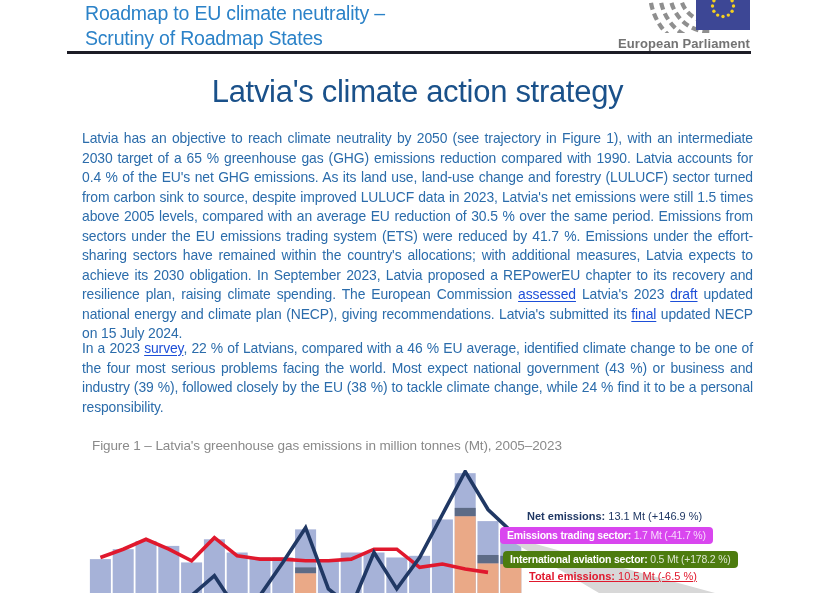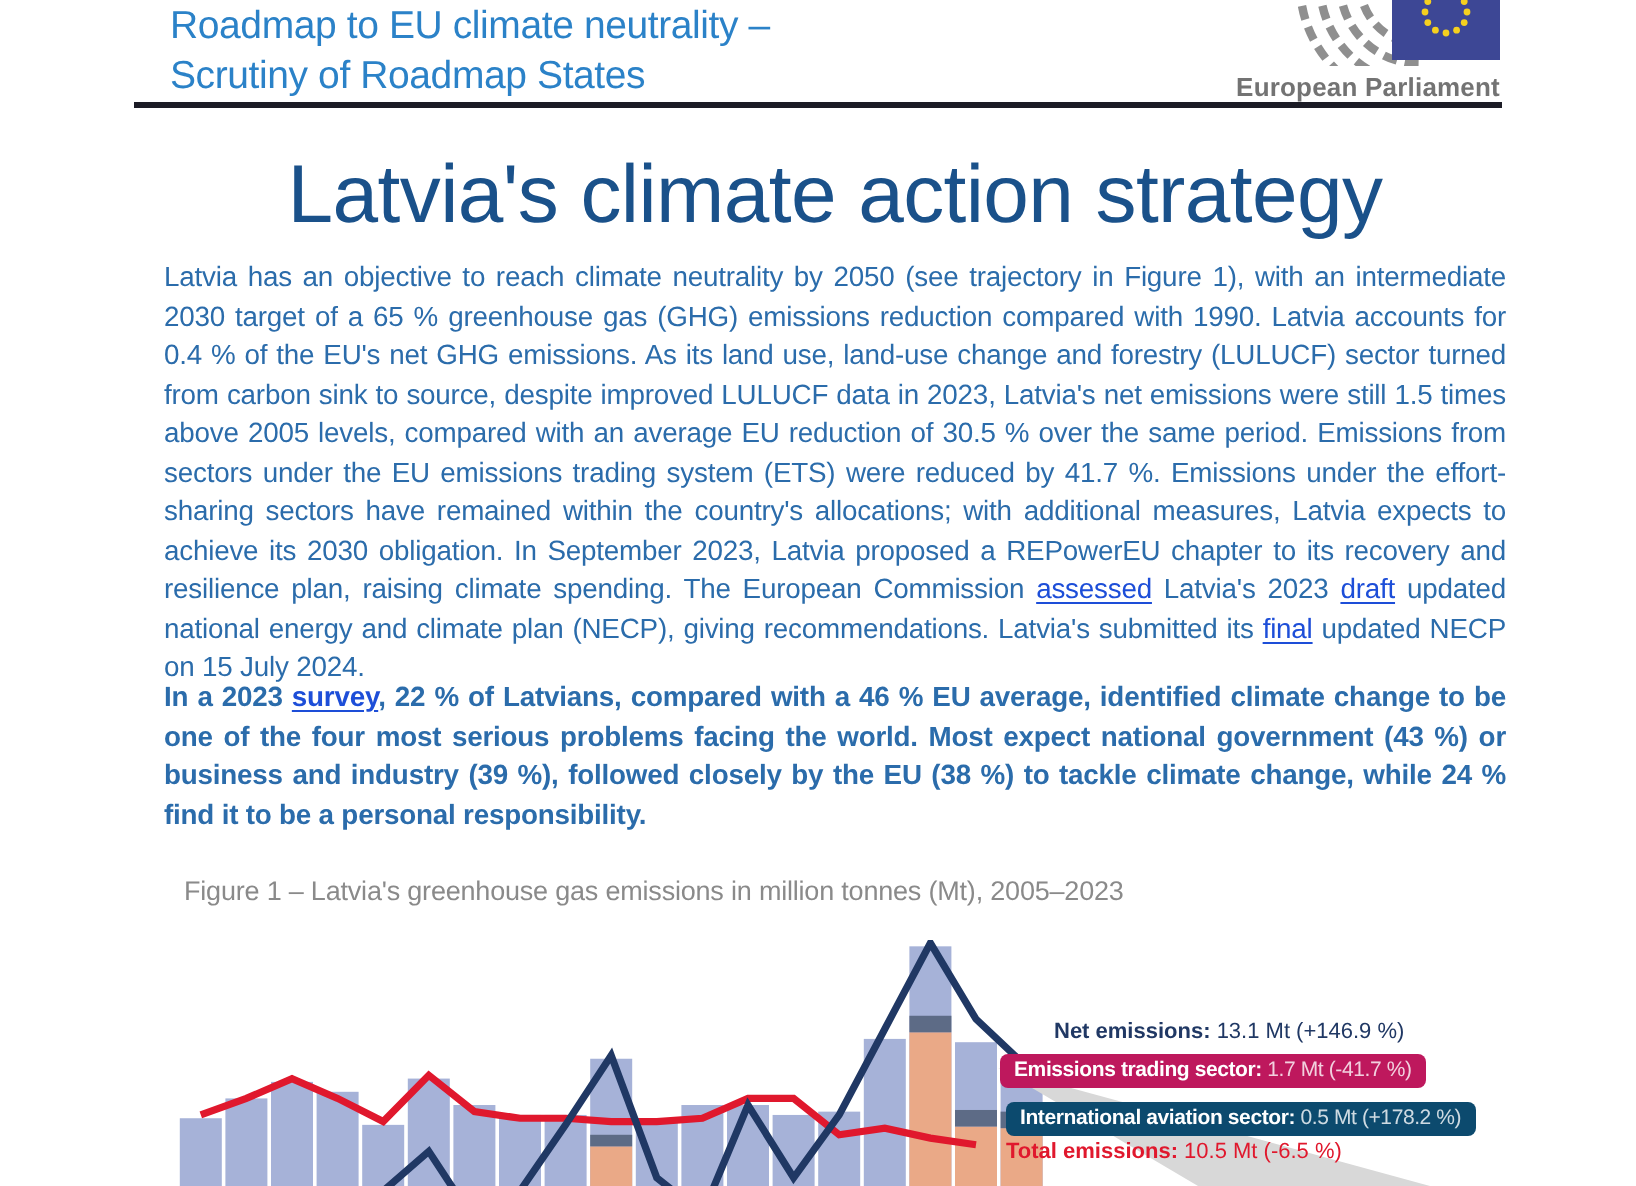--- a/index.html
+++ b/index.html
@@ -25,7 +25,7 @@
   
   .doc-title{
     position:absolute;left:82px;top:74px;width:671px;
-    text-align:center;font-size:41px;font-weight:500;
+    text-align:center;font-size:31px;font-weight:500;
     color:#1a518a;letter-spacing:-0.3px;margin:0;
   }
   

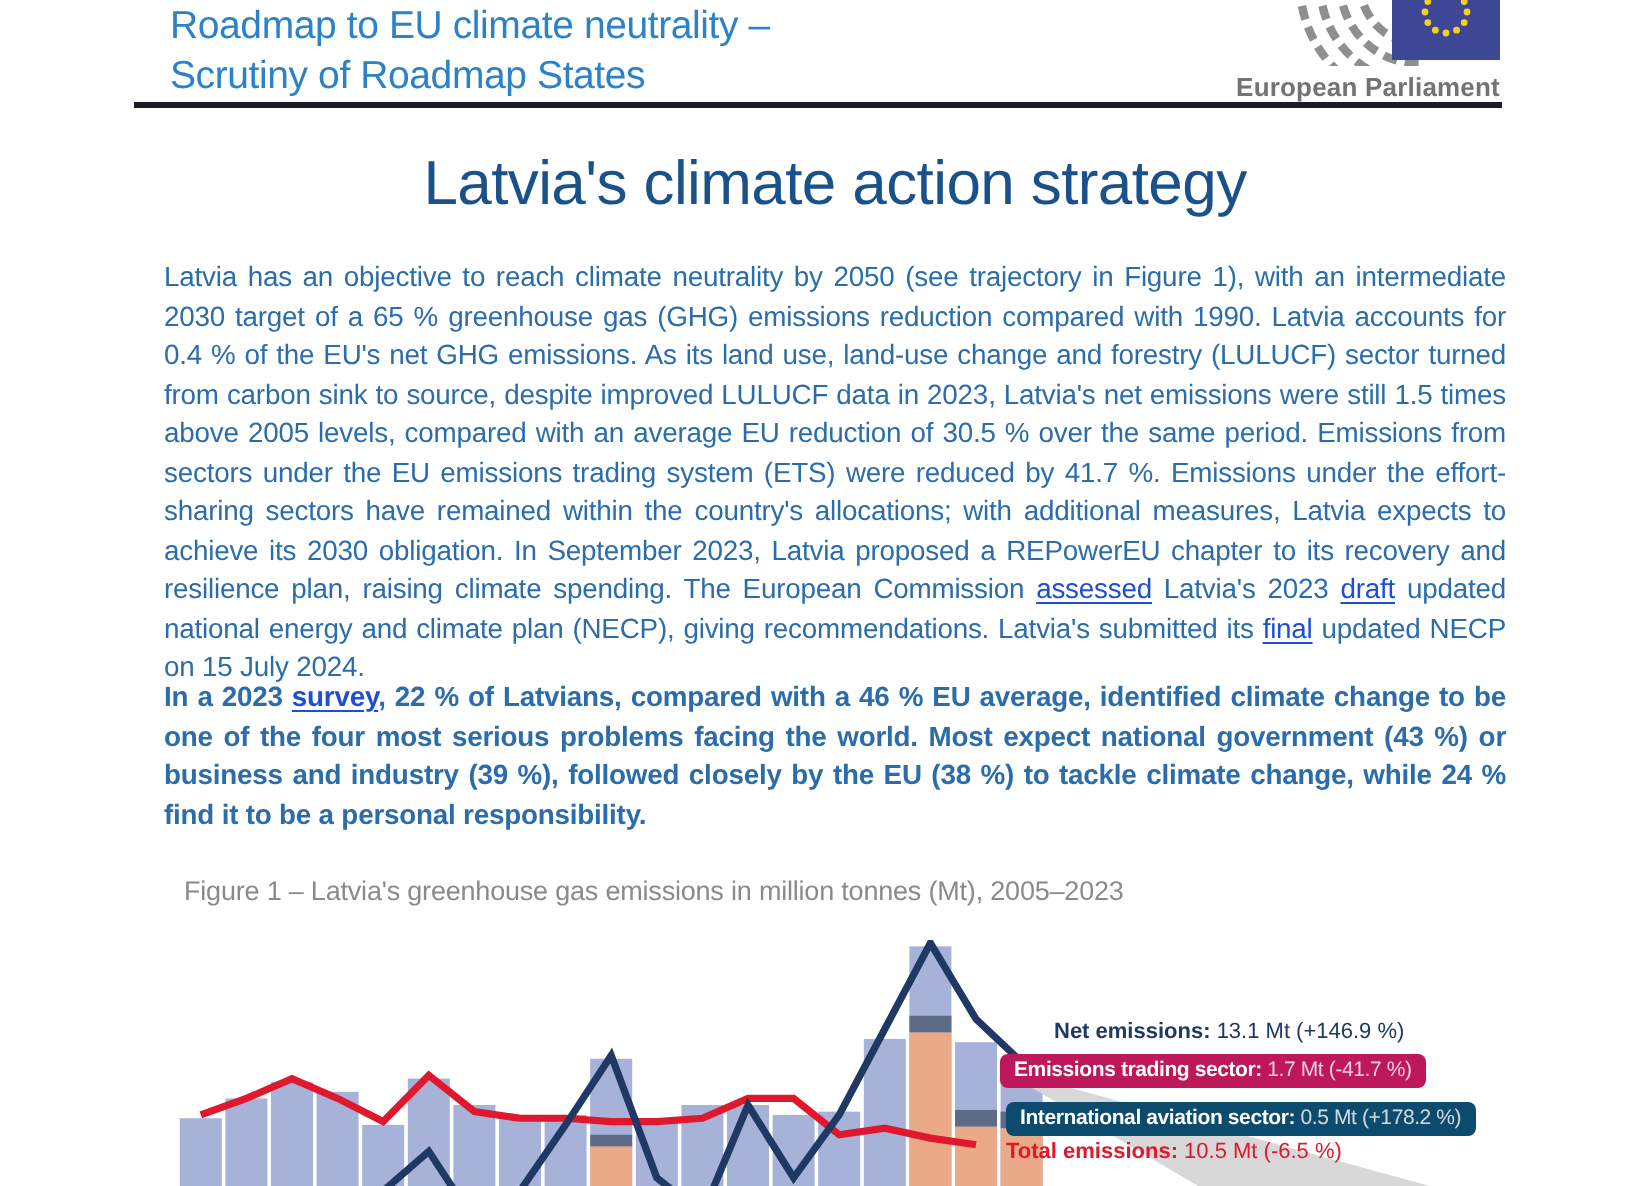--- a/index.html
+++ b/index.html
@@ -35,7 +35,7 @@
     color:#2b6cab;letter-spacing:-0.1px;
   }
   .p1{top:129px;}
-  .p2{top:339px;font-weight:bold;}
+  .p2{top:339px;}
   .lnk{color:#1d4ed8;text-decoration:underline;text-underline-offset:2px;cursor:pointer;}
   
   .fig-caption{

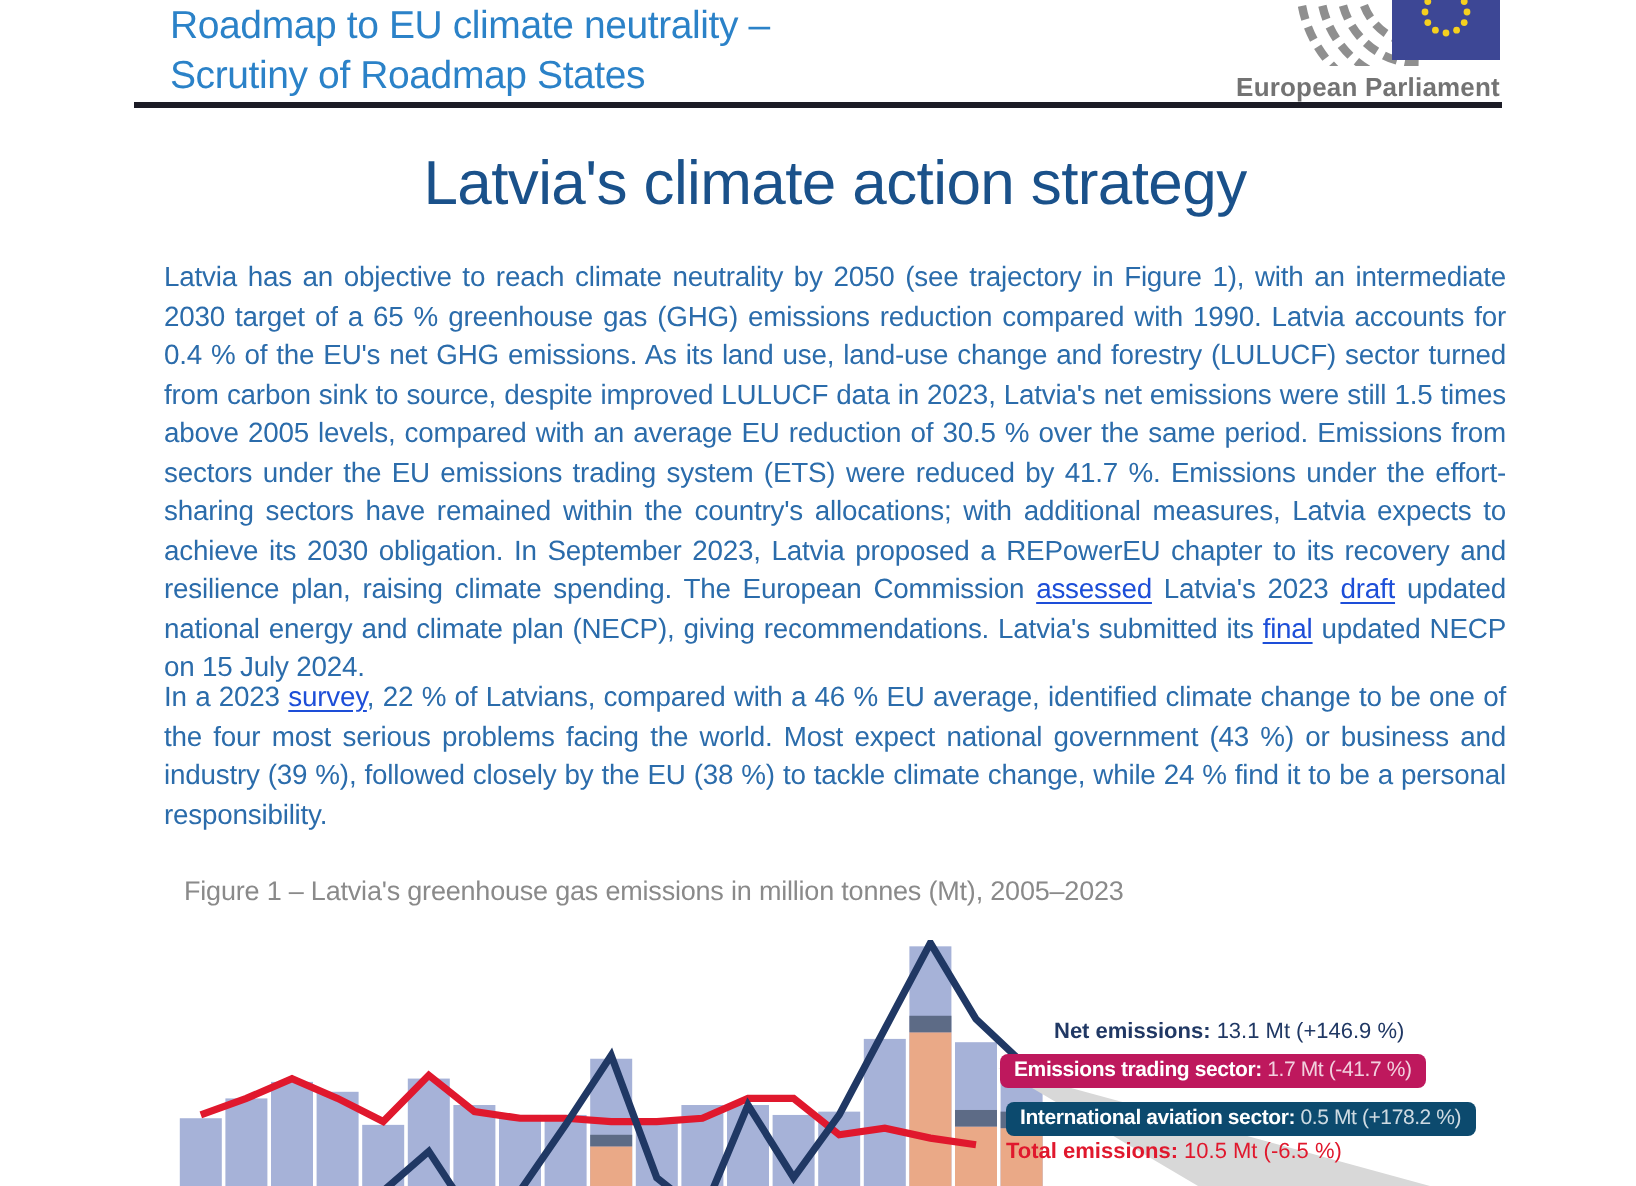--- a/index.html
+++ b/index.html
@@ -138,7 +138,7 @@
 
     <div class="lg lg-net" style="color: rgb(32, 56, 100);"><b>Net emissions:</b> <span class="val">13.1 Mt (+146.9 %)</span></div>
 
-    <div class="lg lg-pill lg-ets" style="background: #be185d;"><b>Emissions trading sector:</b> <span class="val">1.7 Mt (-41.7 %)</span></div>
+    <div class="lg lg-pill lg-ets" style="background: #d946ef;"><b>Emissions trading sector:</b> <span class="val">1.7 Mt (-41.7 %)</span></div>
 
     <div class="lg lg-pill lg-avi" style="background: #0c4a6e;"><b>International aviation sector:</b> <span class="val">0.5 Mt (+178.2 %)</span></div>
 

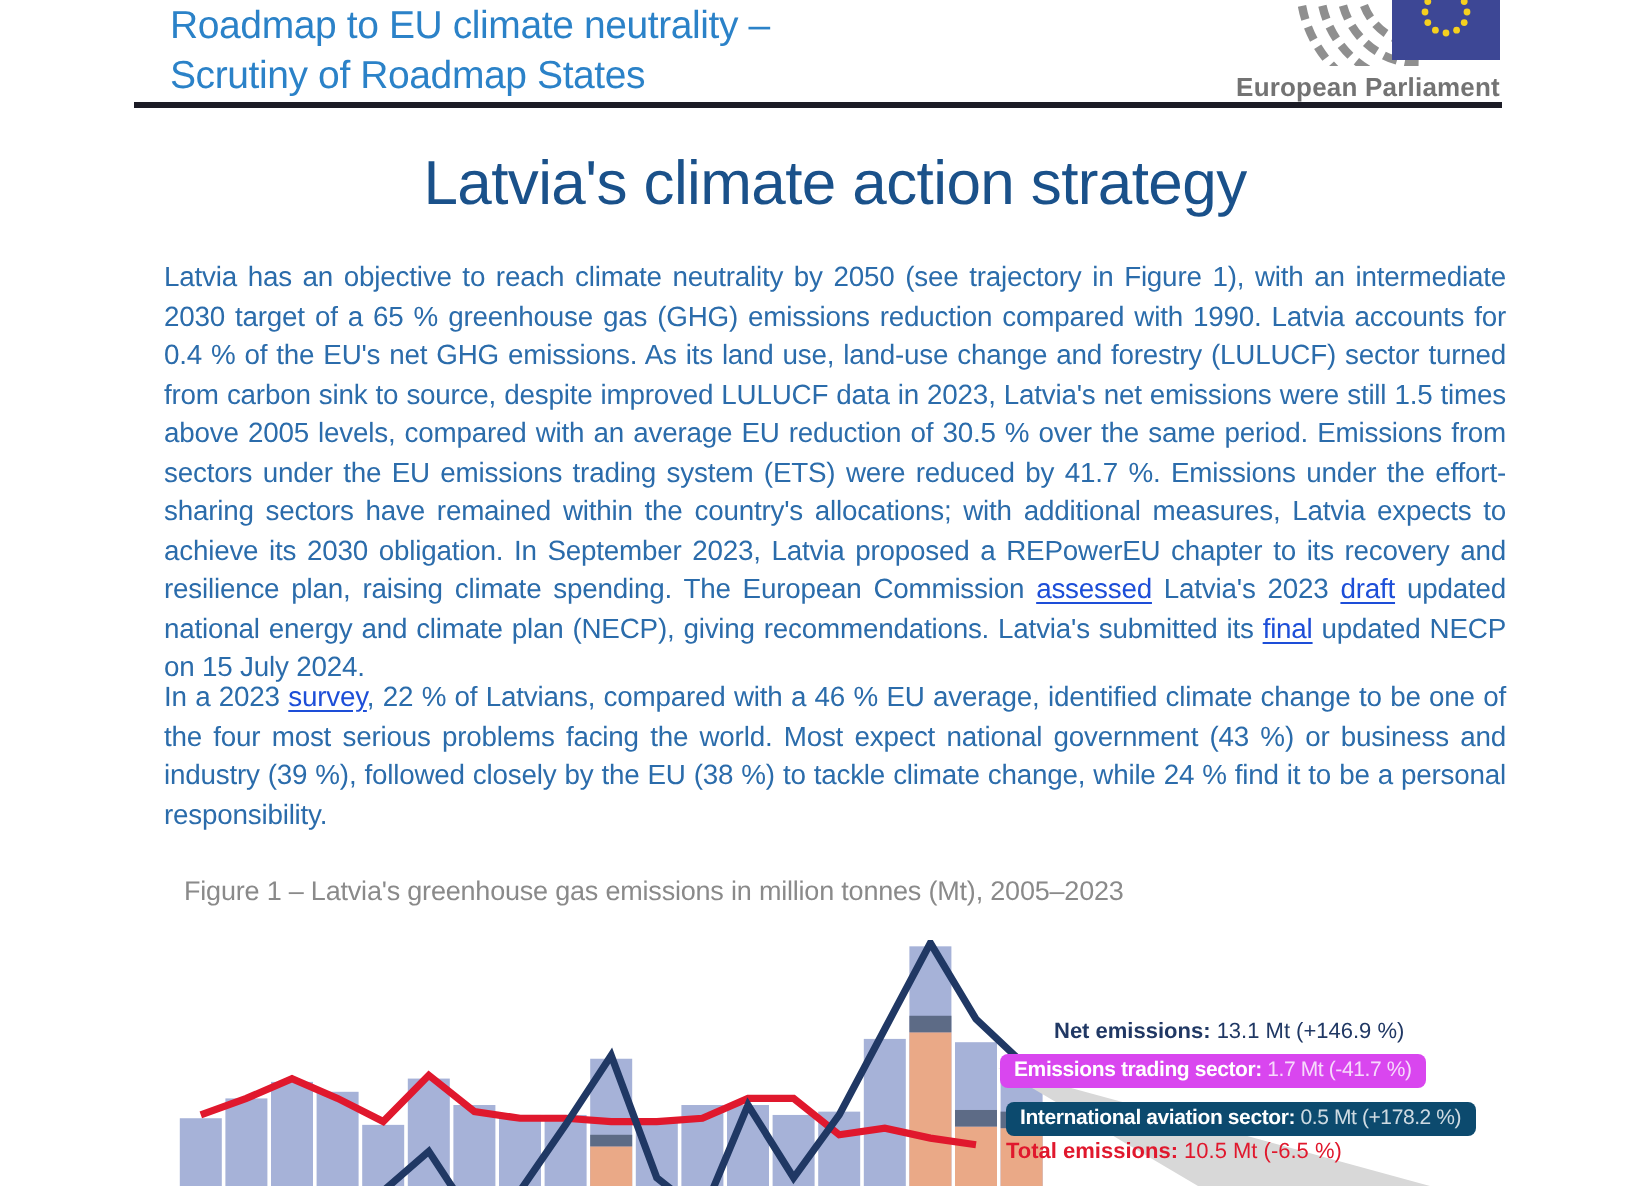--- a/index.html
+++ b/index.html
@@ -140,7 +140,7 @@
 
     <div class="lg lg-pill lg-ets" style="background: #d946ef;"><b>Emissions trading sector:</b> <span class="val">1.7 Mt (-41.7 %)</span></div>
 
-    <div class="lg lg-pill lg-avi" style="background: #0c4a6e;"><b>International aviation sector:</b> <span class="val">0.5 Mt (+178.2 %)</span></div>
+    <div class="lg lg-pill lg-avi" style="background: #4d7c0f;"><b>International aviation sector:</b> <span class="val">0.5 Mt (+178.2 %)</span></div>
 
     <div class="lg lg-tot" style="color: rgb(224, 24, 45);"><b>Total emissions:</b> <span class="val">10.5 Mt (-6.5 %)</span></div>
   </div>

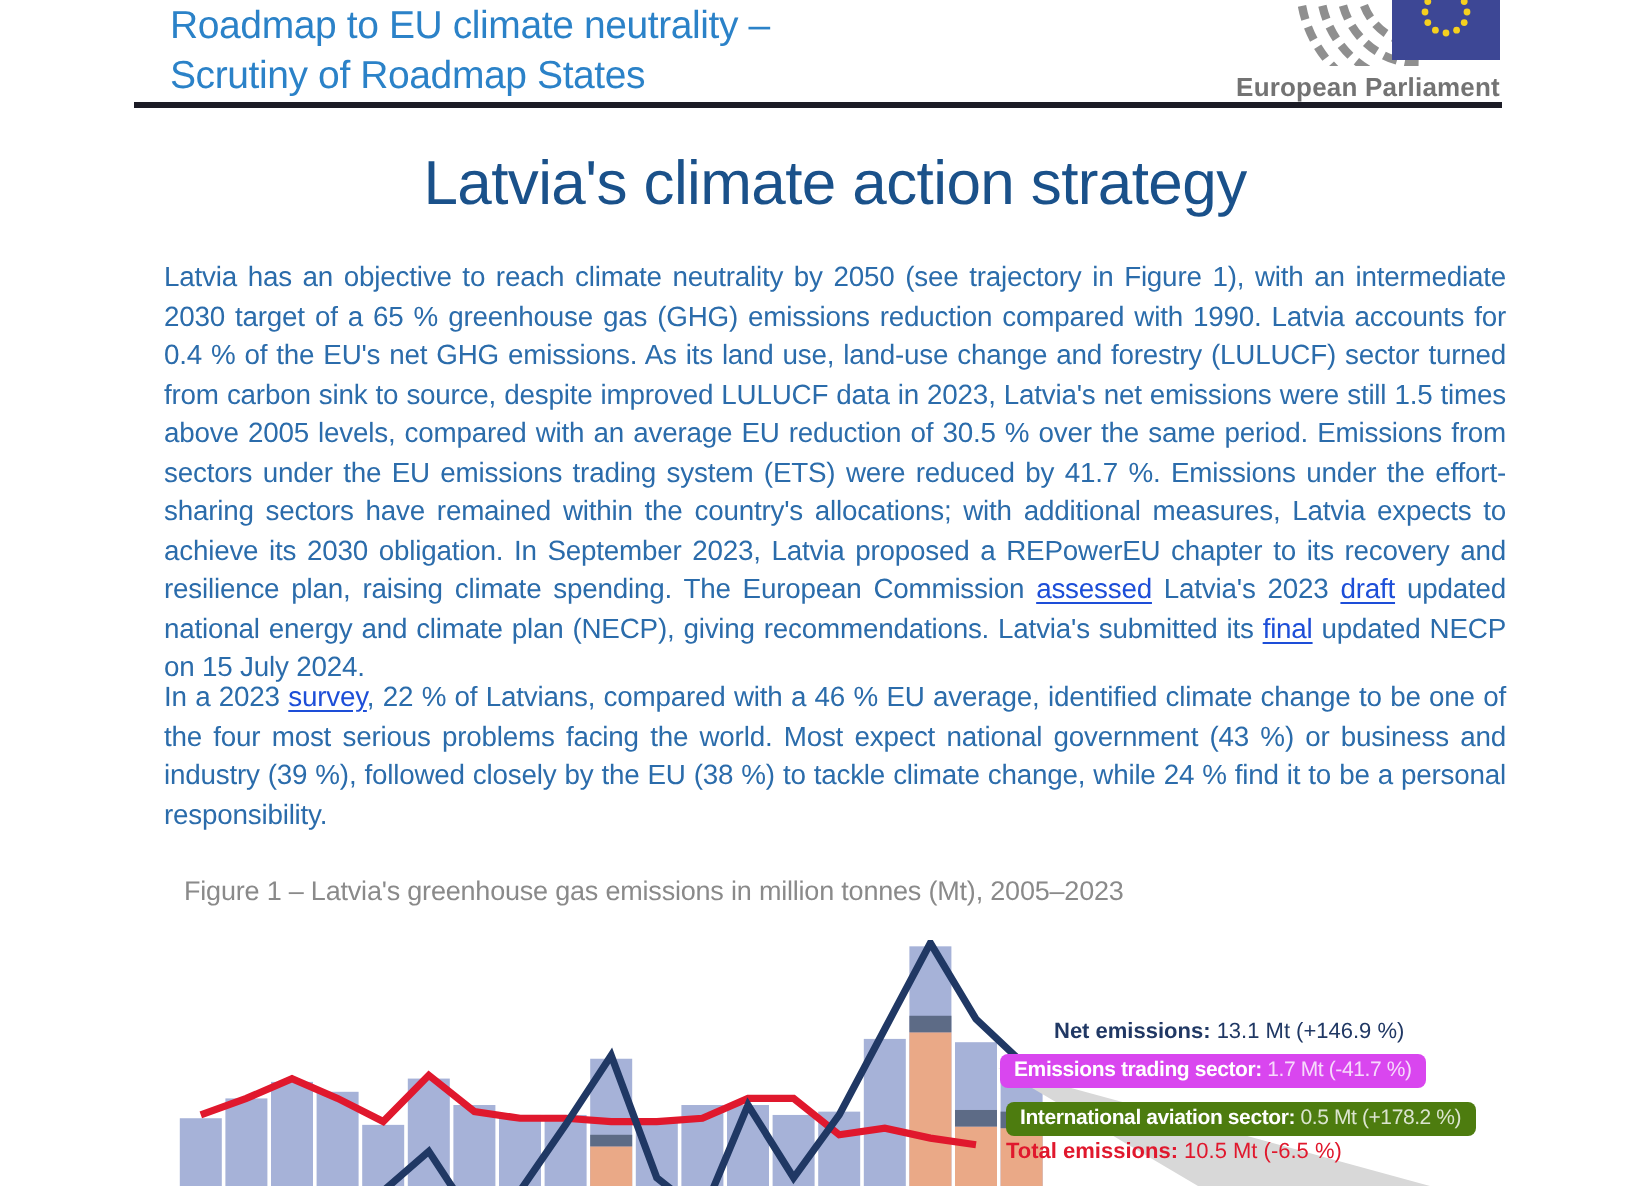--- a/index.html
+++ b/index.html
@@ -53,7 +53,7 @@
   }
   .lg-ets{left:425px;top:57px;}
   .lg-avi{left:428px;top:81px;}
-  .lg-tot{left:428px;top:100px;}
+  .lg-tot{left:454px;top:100px;text-decoration:underline;}
   .lg-pill .val{opacity:.8;}
 </style>
 </head>

